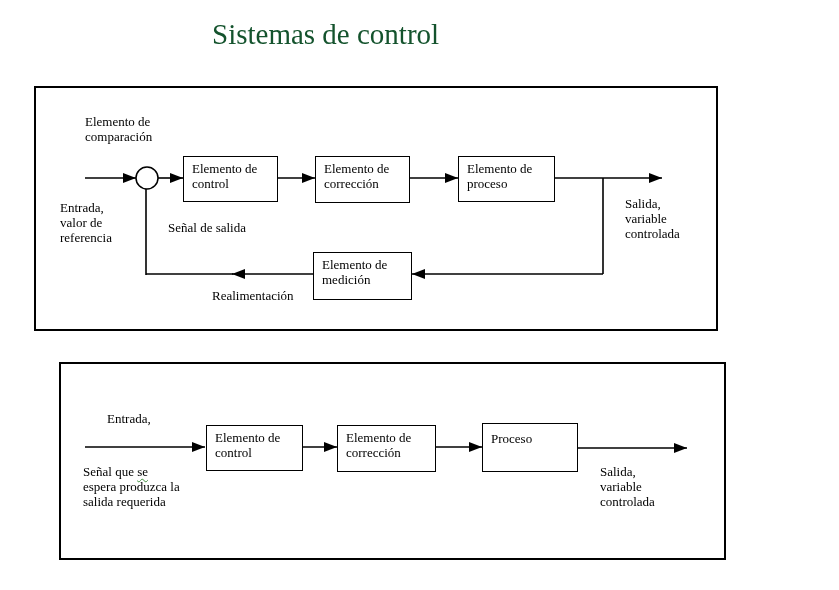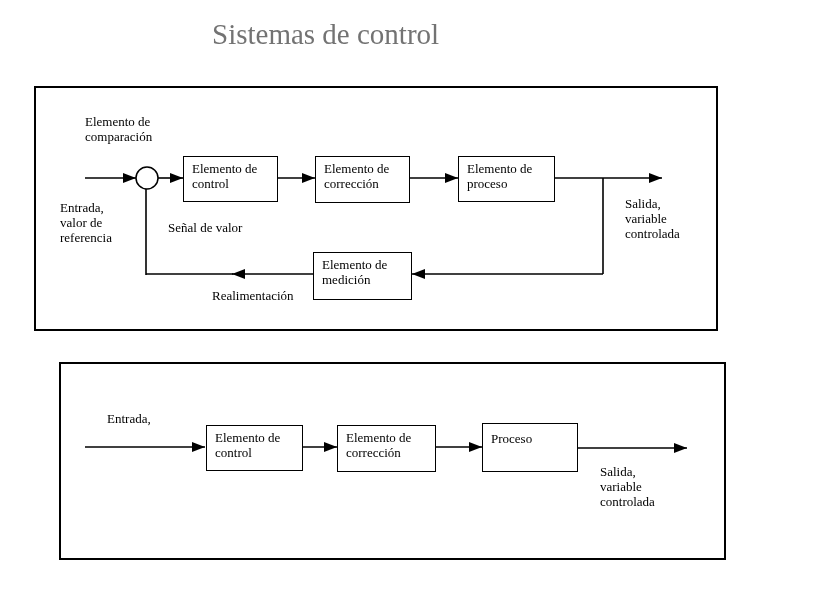--- a/index.html
+++ b/index.html
@@ -19,7 +19,7 @@
     margin: 0;
     font-size: 29px;
     font-weight: normal;
-    color: #737373;
+    color: #14532d;
     white-space: nowrap;
     font-family: "Liberation Serif", "DejaVu Serif", serif;
   }

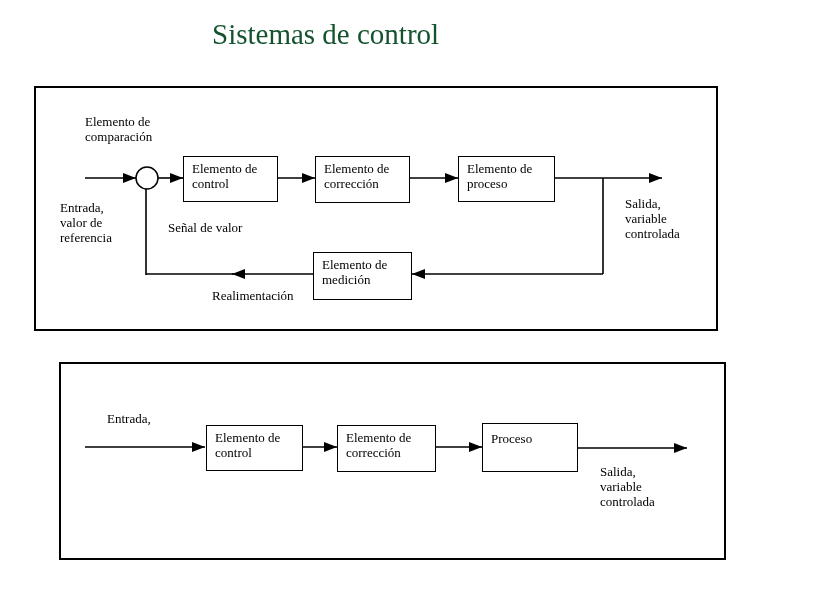--- a/index.html
+++ b/index.html
@@ -116,7 +116,7 @@
   <div class="lbl" style="left:60px; top:200px">Entrada,
 valor de
 referencia</div>
-  <div class="lbl" style="left:168px; top:220px">Señal de valor</div>
+  <div class="lbl" style="left:168px; top:220px">Señal de salida</div>
   <div class="lbl" style="left:625px; top:196px">Salida,
 variable
 controlada</div>

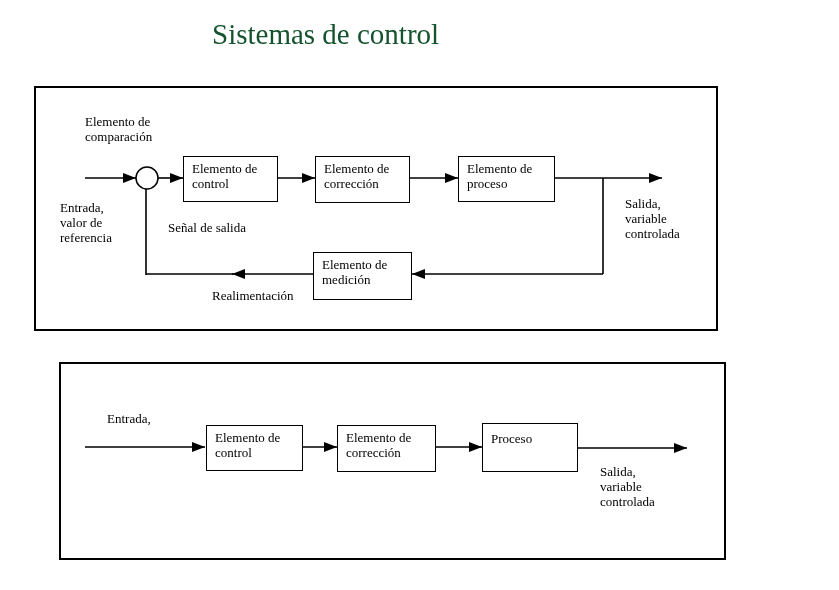--- a/index.html
+++ b/index.html
@@ -129,6 +129,11 @@
   <div class="node single" style="left:482px; top:423px; width:96px; height:49px">Proceso</div>
 
   <div class="lbl" style="left:107px; top:411px">Entrada,</div>
+  <div class="lbl" style="left:83px; top:464px; white-space:normal">
+    <div><span>Señal que </span><span class="wavy">se</span></div>
+    <div>espera produzca la</div>
+    <div>salida requerida</div>
+  </div>
   <div class="lbl" style="left:600px; top:464px">Salida,
 variable
 controlada</div>

